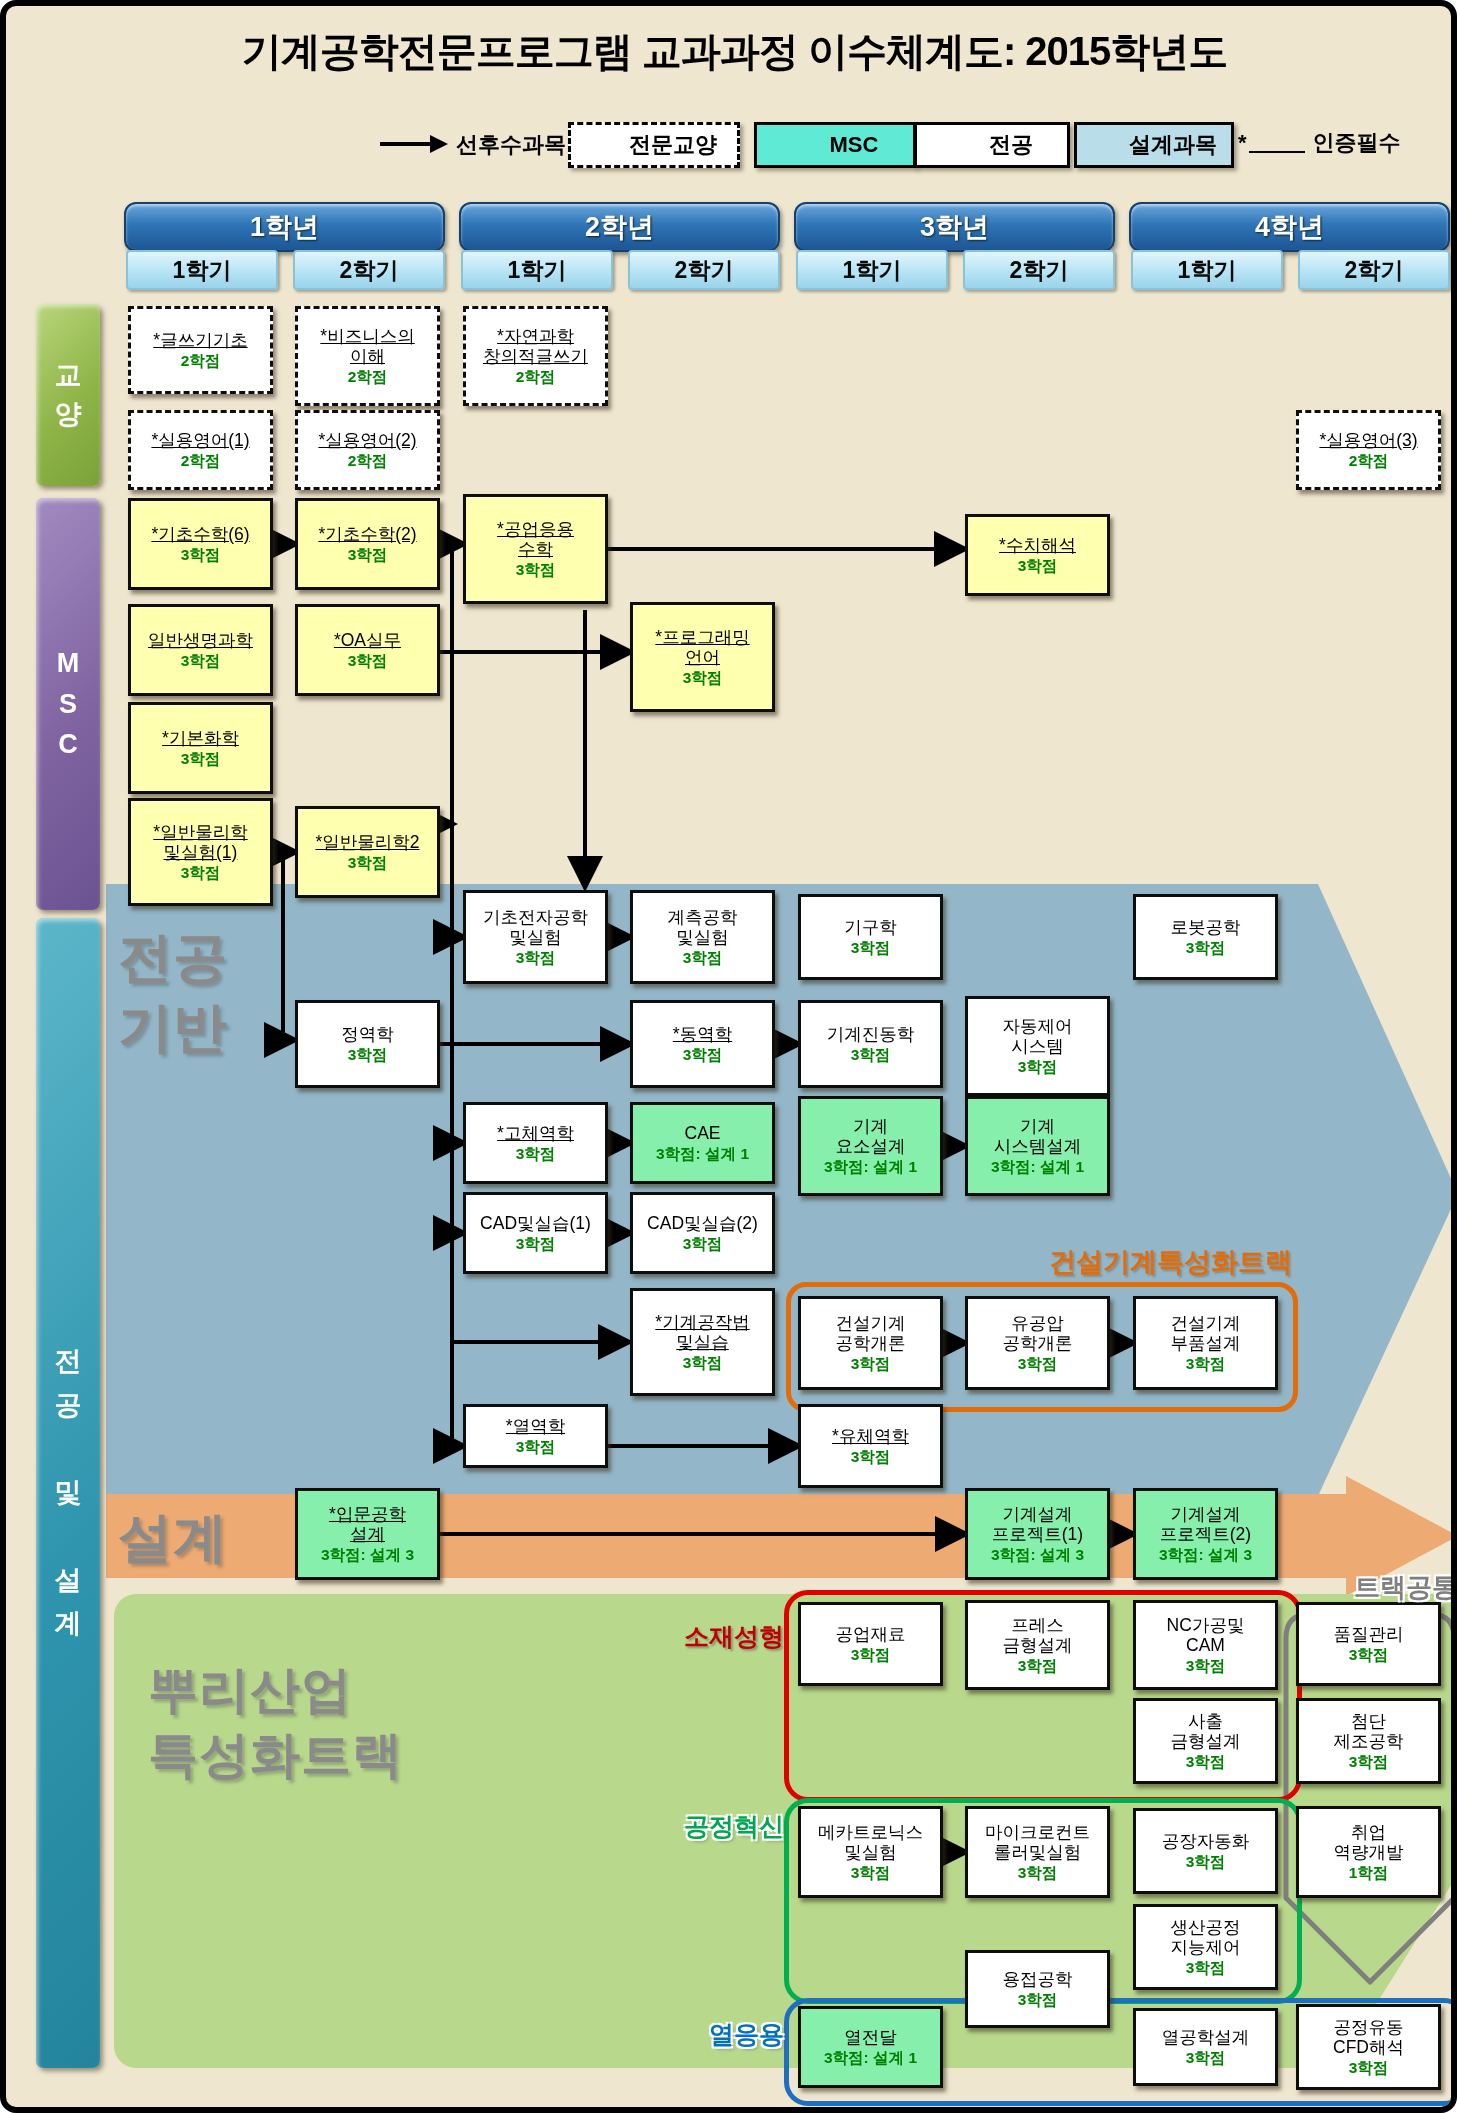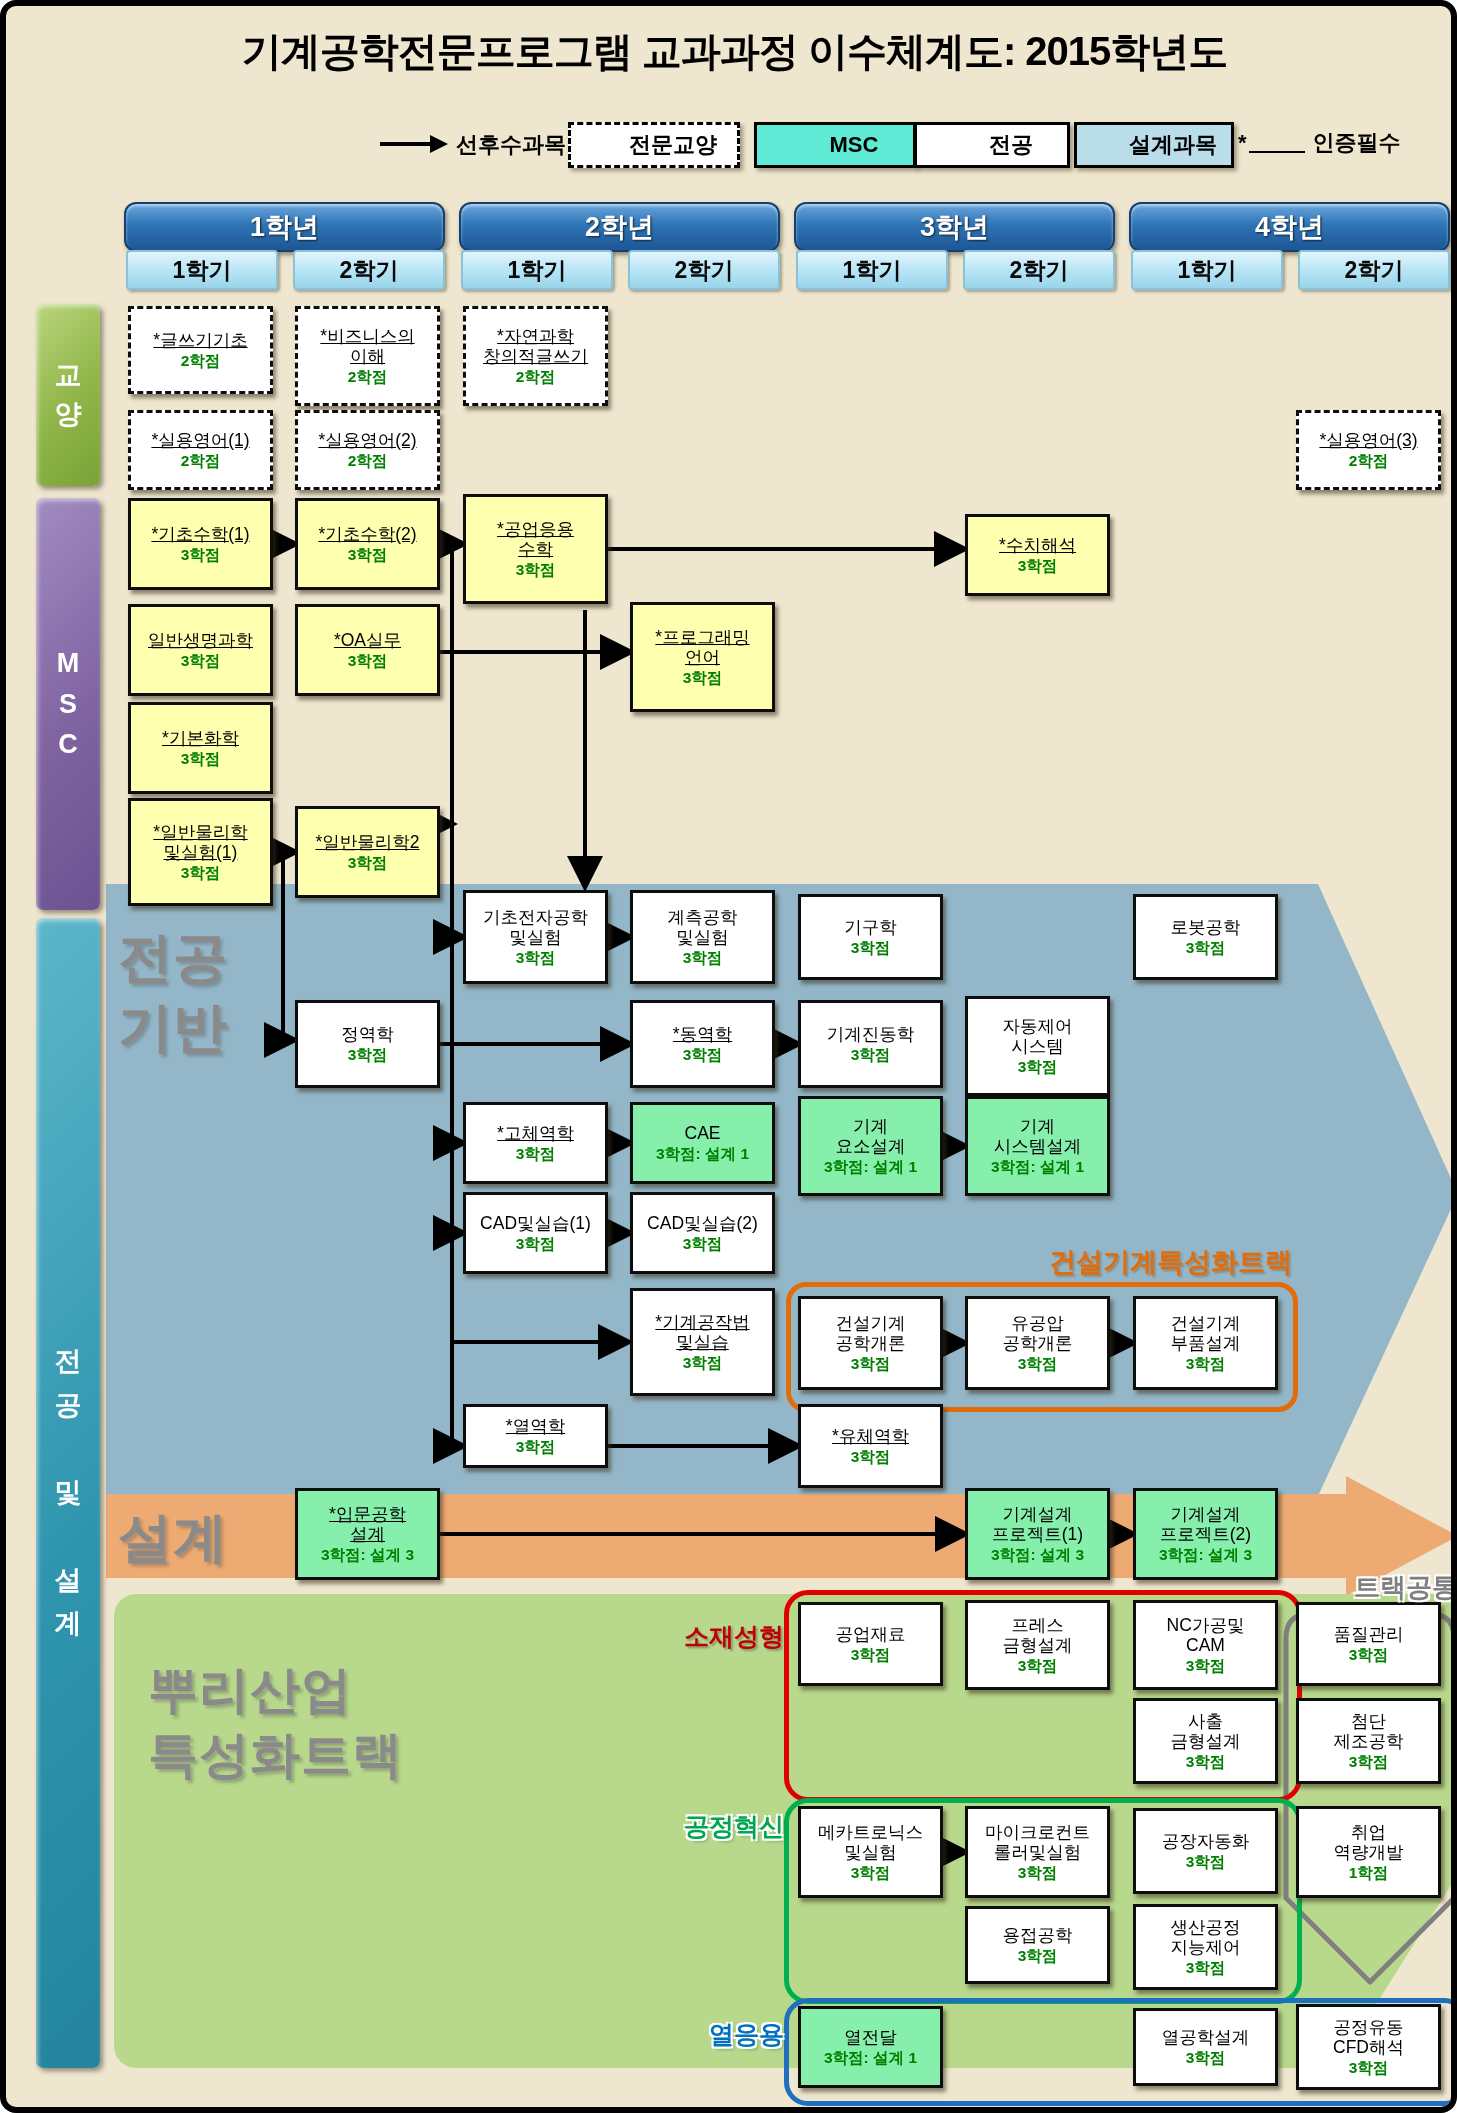--- a/index.html
+++ b/index.html
@@ -197,7 +197,7 @@
         <span class="c-credit">2학점</span>
       </div>
       <div class="course msc cert" style="left: 122px; top: 492px; height: 92px;">
-        <span class="c-title">*기초수학(1)</span>
+        <span class="c-title">*기초수학(6)</span>
         <span class="c-credit">3학점</span>
       </div>
       <div class="course msc cert" style="left: 289px; top: 492px; height: 92px;">

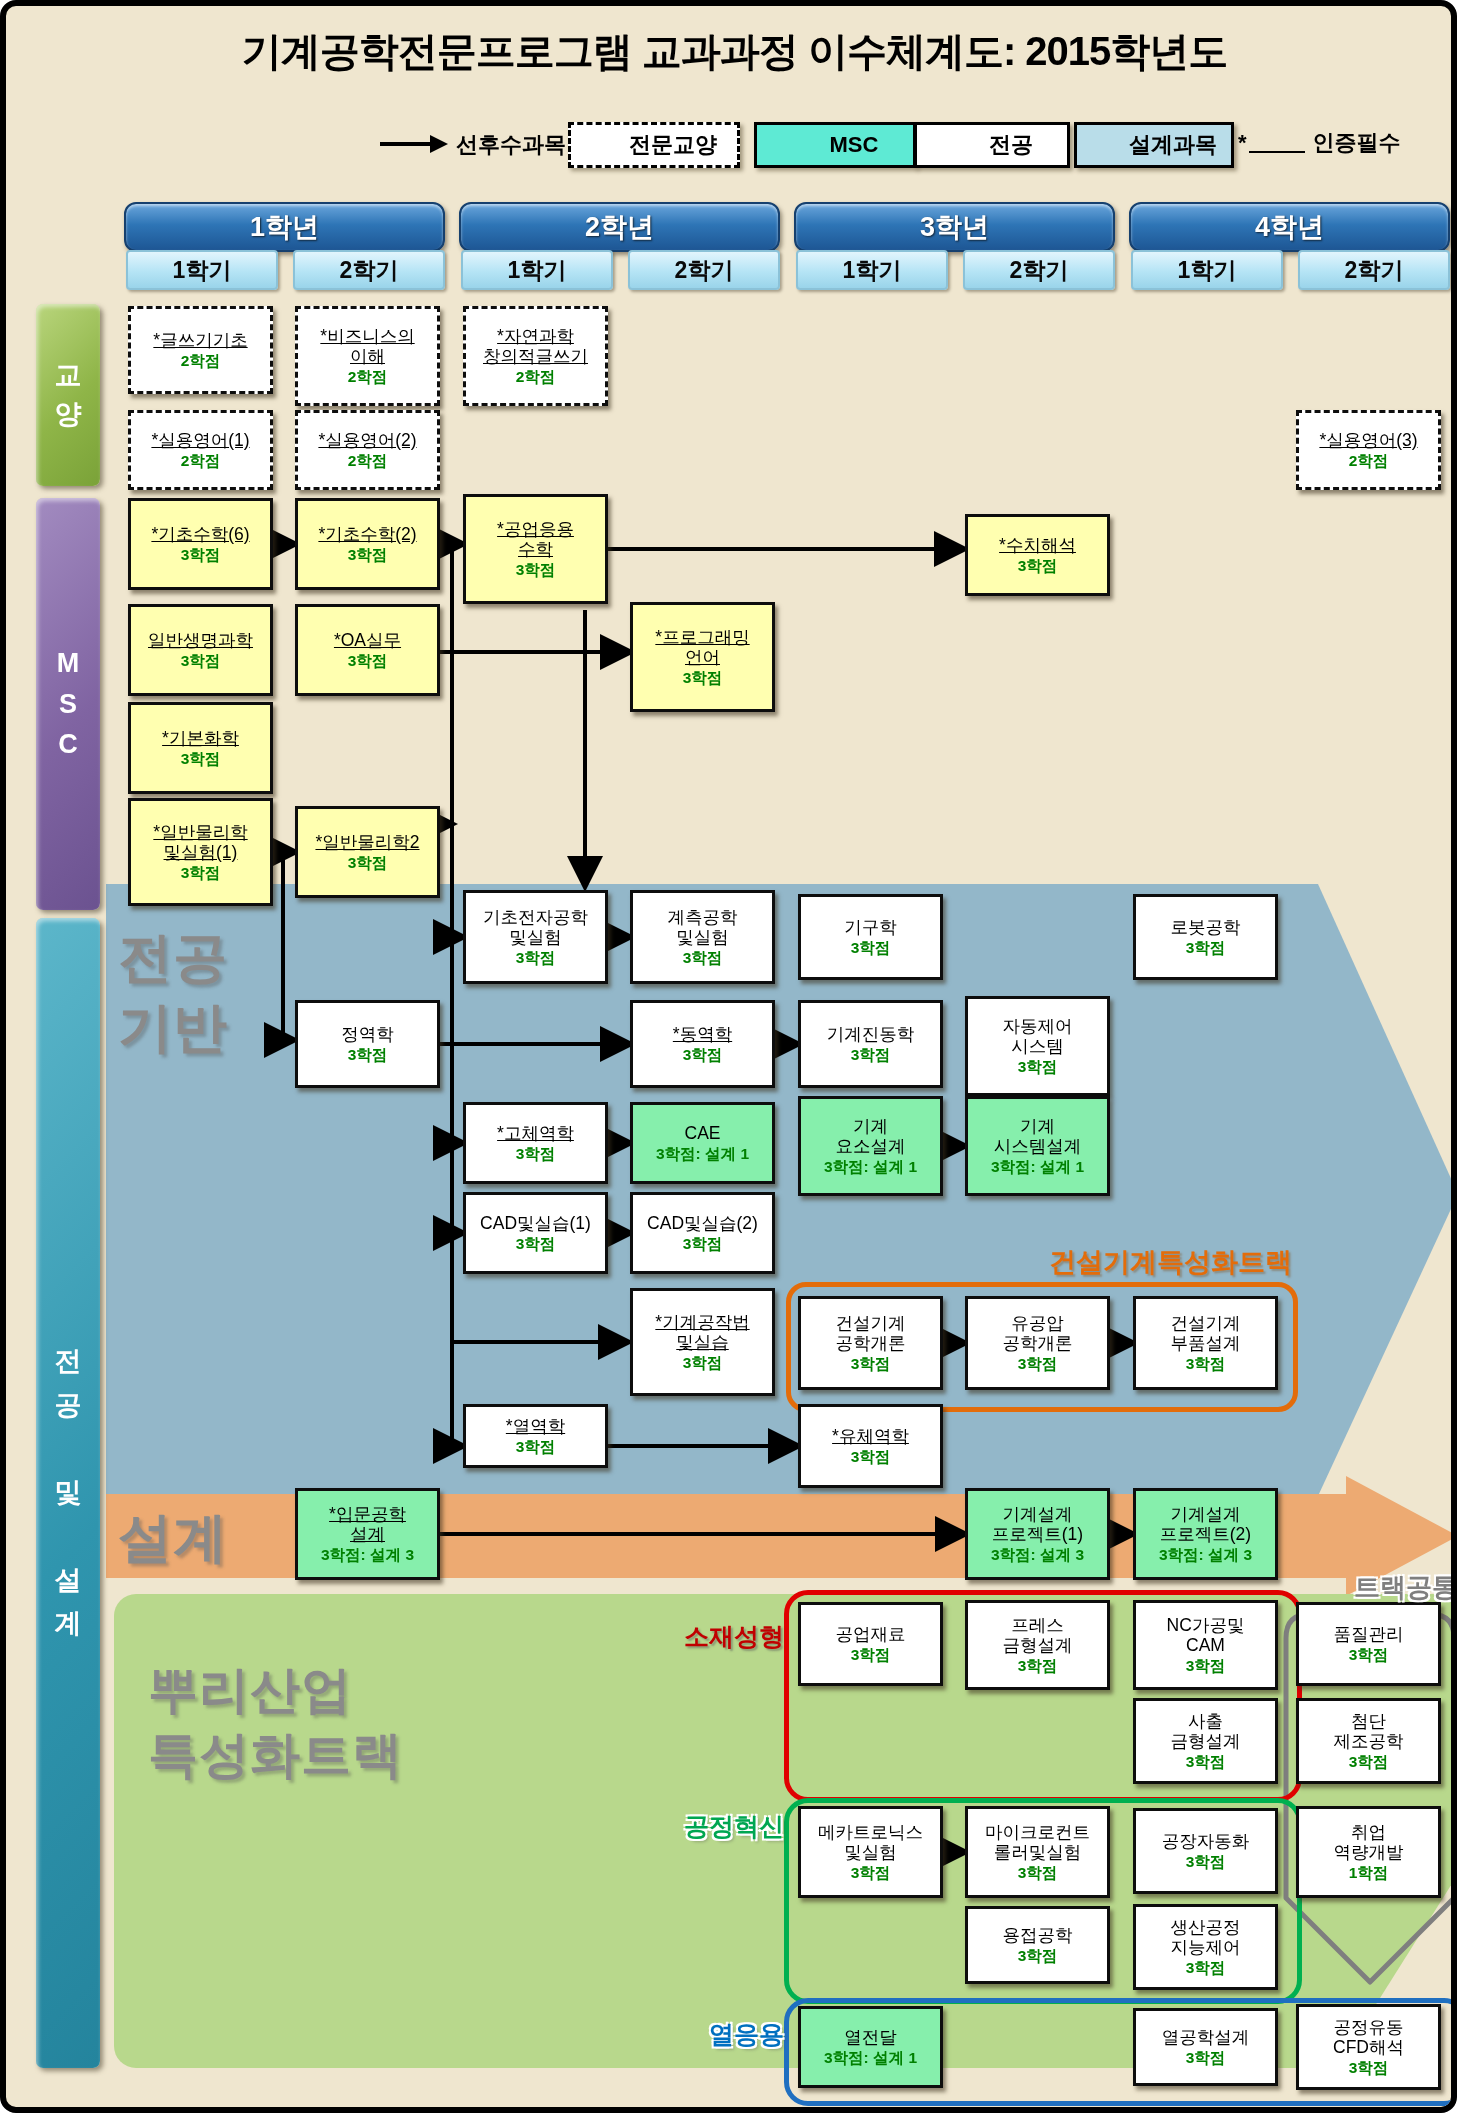--- a/index.html
+++ b/index.html
@@ -399,7 +399,7 @@
         <span class="c-title">열전달</span>
         <span class="c-credit">3학점: 설계 1</span>
       </div>
-      <div class="course major" style="left: 959px; top: 1900px; height: 78px;">
+      <div class="course major" style="left: 959px; top: 1944px; height: 78px;">
         <span class="c-title">용접공학</span>
         <span class="c-credit">3학점</span>
       </div>

